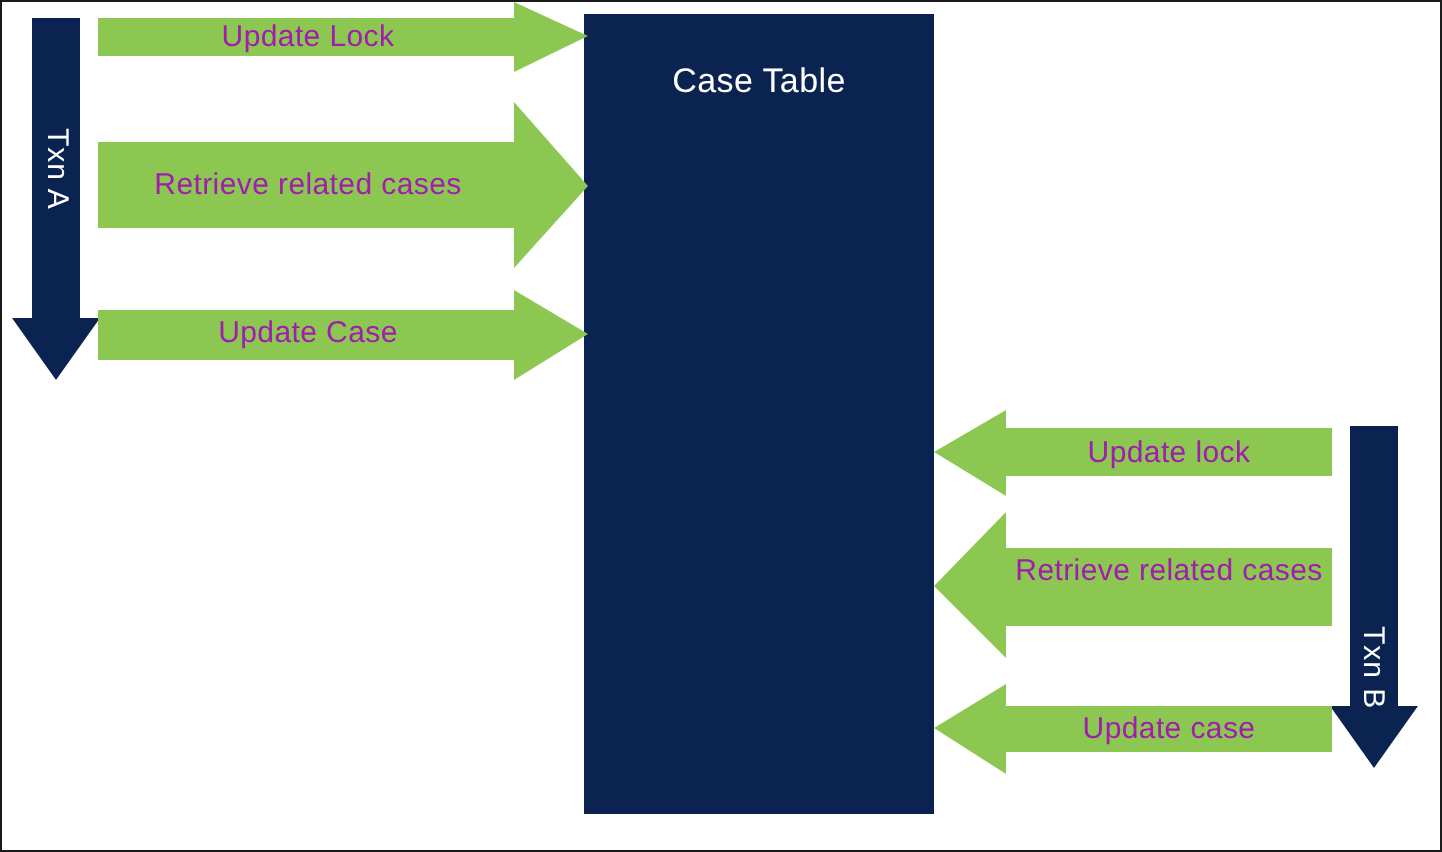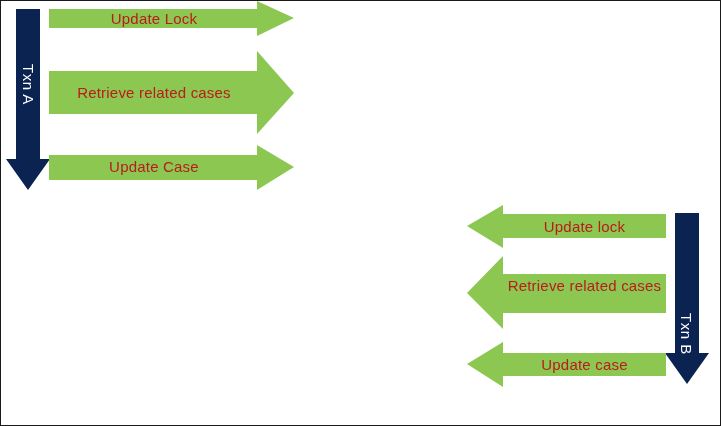--- a/index.html
+++ b/index.html
@@ -57,7 +57,7 @@
   }
   .h-arrow .hlabel {
     position: absolute;
-    color: #b91c1c;
+    color: #a21caf;
     font-size: 15px;
     line-height: 19px;
     text-align: center;

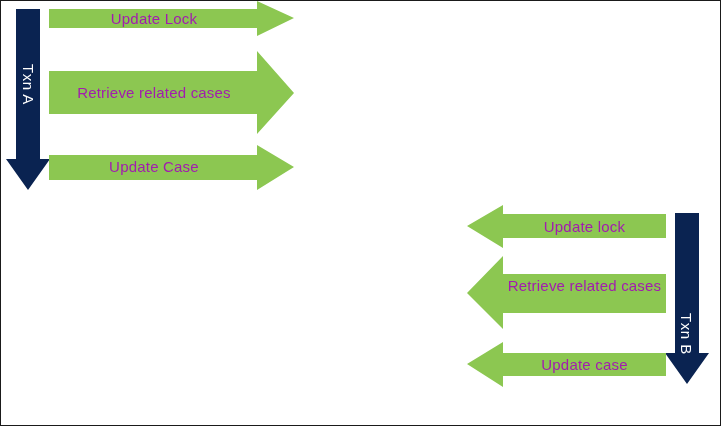--- a/index.html
+++ b/index.html
@@ -71,6 +71,9 @@
 
 <div id="canvas">
 
+  <div class="case-table">
+    <div class="case-table-label">Case Table</div>
+  </div>
 
   <div class="vert-arrow" style="left:4px; top:8px; width:46px; height:182px;">
     <svg width="46" height="182" viewBox="0 0 46 182" aria-hidden="true">

